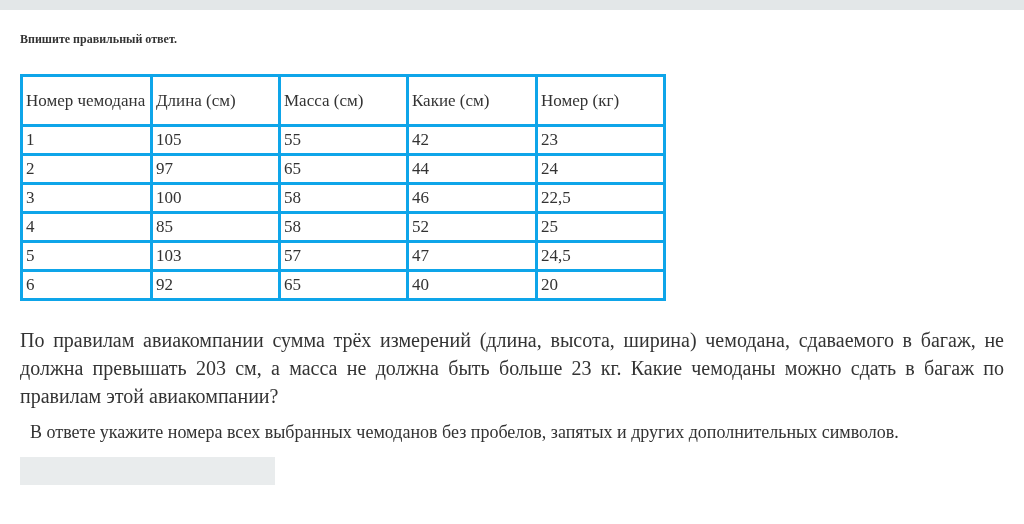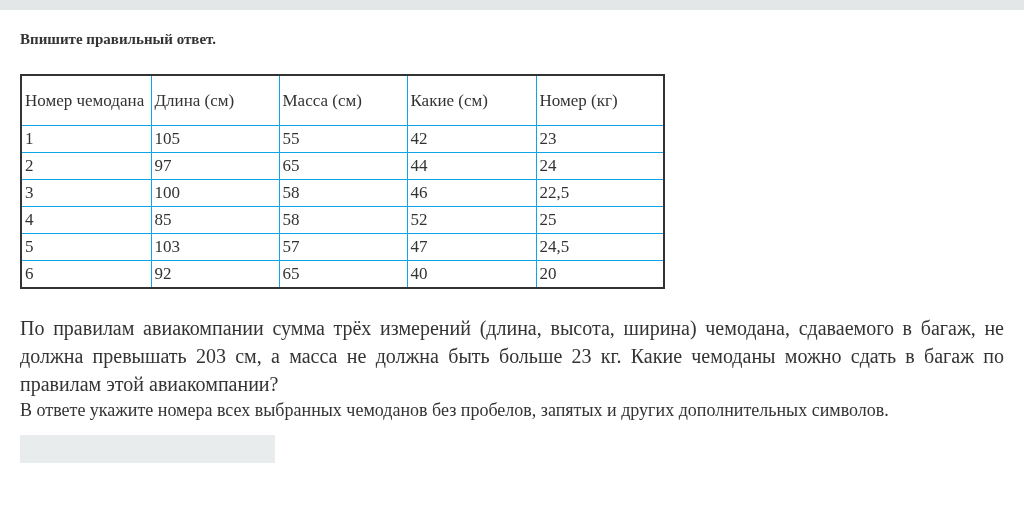--- a/index.html
+++ b/index.html
@@ -21,7 +21,7 @@
     width: 1024px; padding: 0 20px;
   }
   .title {
-    font-size: 15px; font-weight: bold;
+    font-size: 12px; font-weight: bold;
     line-height: 22px;
     margin: 18px 0 0 0;
   }

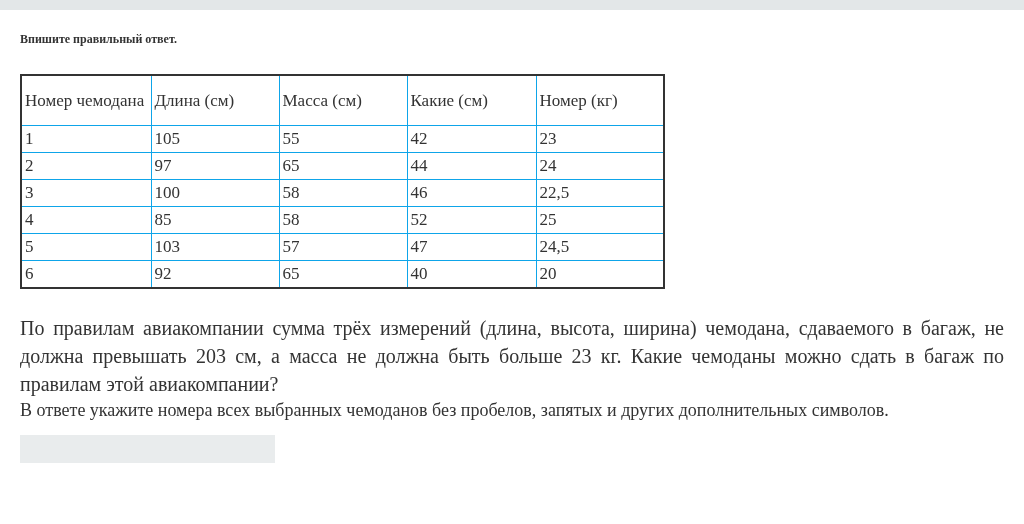--- a/index.html
+++ b/index.html
@@ -38,7 +38,7 @@
     font-size: 17px;
   }
   table.suitcases th, table.suitcases td {
-    border: 1px solid #0ea5e9;
+    border: 3px solid #0ea5e9;
     font-weight: normal;
     text-align: left;
     padding: 0 3px;

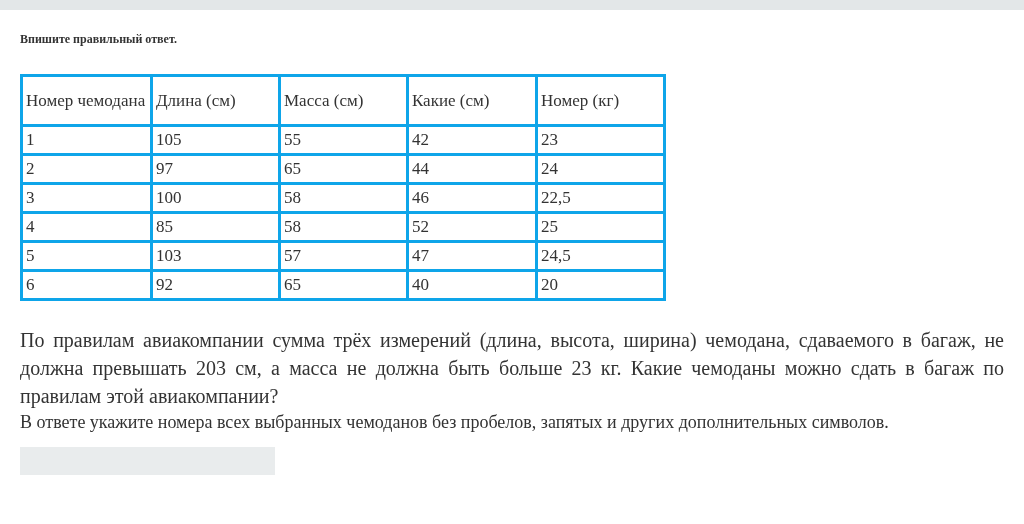--- a/index.html
+++ b/index.html
@@ -60,7 +60,7 @@
   }
   .instruction {
     font-size: 18px; line-height: 24px;
-    margin: 0;
+    margin: 10px;
     font-family: Liberation Serif, serif;
   }
   .answer-box {

